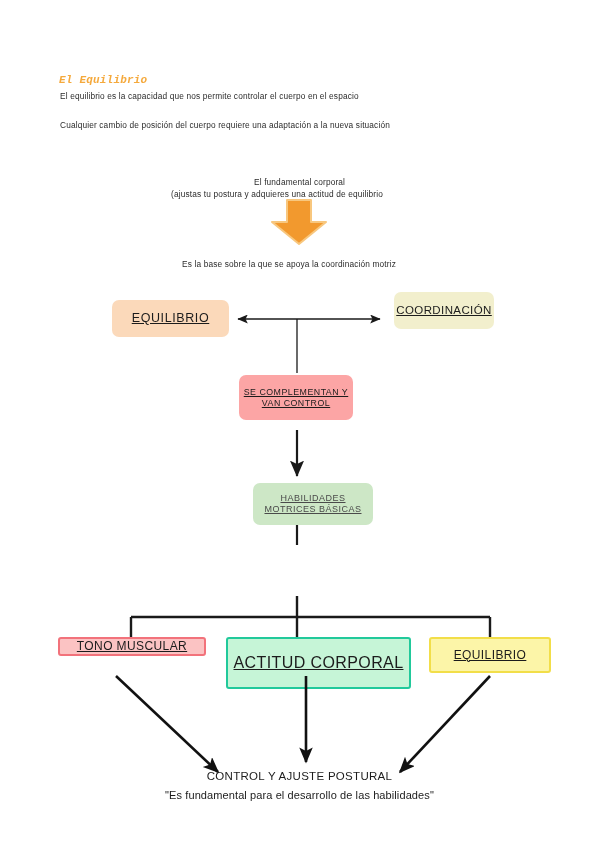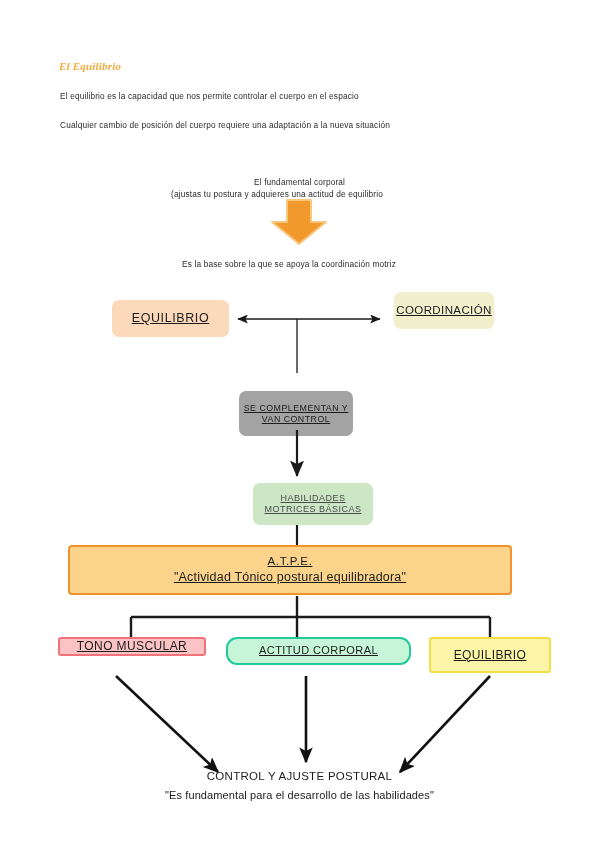--- a/index.html
+++ b/index.html
@@ -22,8 +22,8 @@
   .doc-title {
     position: absolute;
     left: 59px;
-    top: 60px;
-    font-family: Liberation Serif, serif;
+    top: 74px;
+    font-family: Liberation Mono, monospace;
     font-style: italic;
     font-weight: bold;
     font-size: 11px;

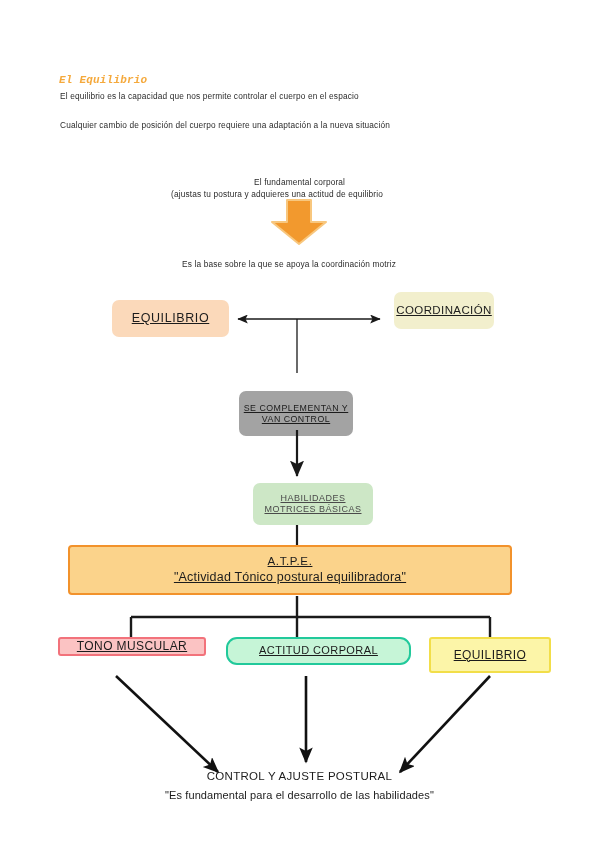--- a/index.html
+++ b/index.html
@@ -82,10 +82,9 @@
   }
   .box-complementan {
     left: 239px; top: 375px; width: 114px; height: 45px;
-    background: #a3a3a3;
+    background: #fca5a5;
     font-size: 8.8px;
     letter-spacing: 0.5px;
-    margin-top: 16px;
   }
   .box-habilidades {
     left: 253px; top: 483px; width: 120px; height: 42px;

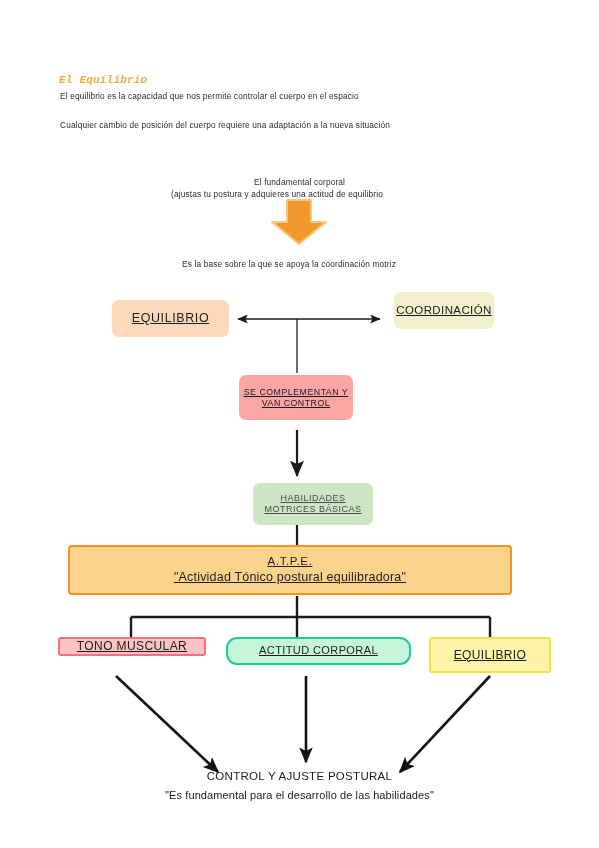--- a/index.html
+++ b/index.html
@@ -197,10 +197,6 @@
     </div>
   </div>
 
-  <div class="box box-atpe">
-    <div class="l1">A.T.P.E.</div>
-    <div class="l2">"Actividad Tónico postural equilibradora"</div>
-  </div>
 
   <div class="box box-tono">
     <span>TONO MUSCULAR</span>

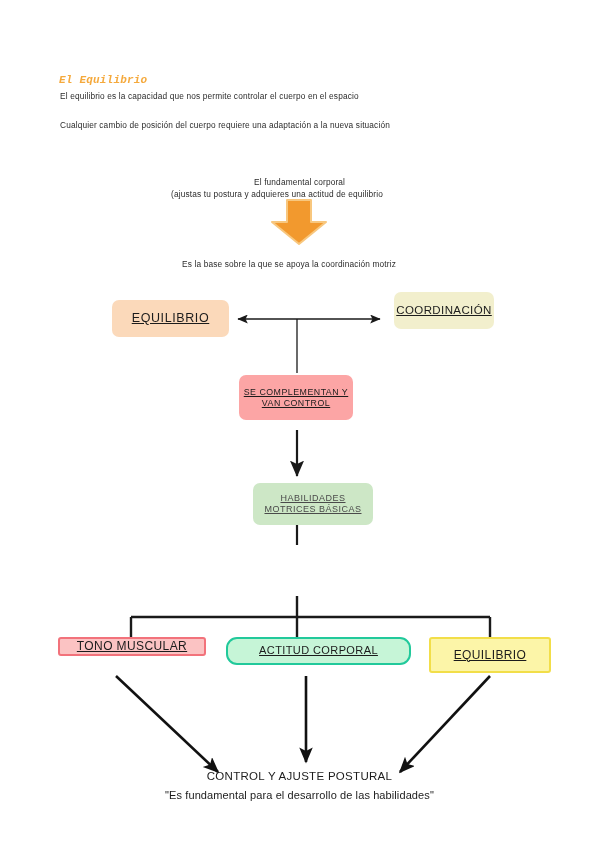--- a/index.html
+++ b/index.html
@@ -114,11 +114,11 @@
     letter-spacing: 0.4px;
   }
   .box-actitud {
-    left: 226px; top: 637px; width: 185px; height: 28px;
+    left: 226px; top: 637px; width: 185px; height: 52px;
     background: #C6F5D7;
     border: 2px solid #21C99B;
-    border-radius: 11px;
-    font-size: 11px;
+    border-radius: 3px;
+    font-size: 16px;
     letter-spacing: 0.4px;
   }
   .box-equilibrio2 {

